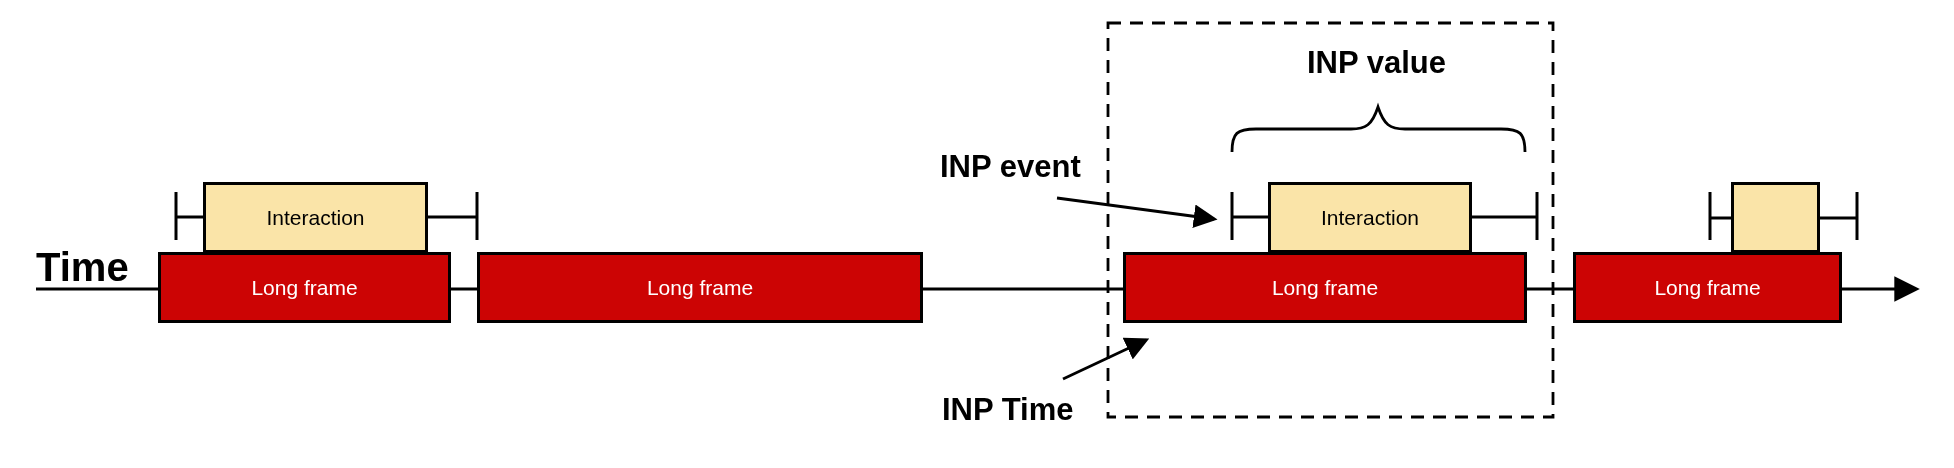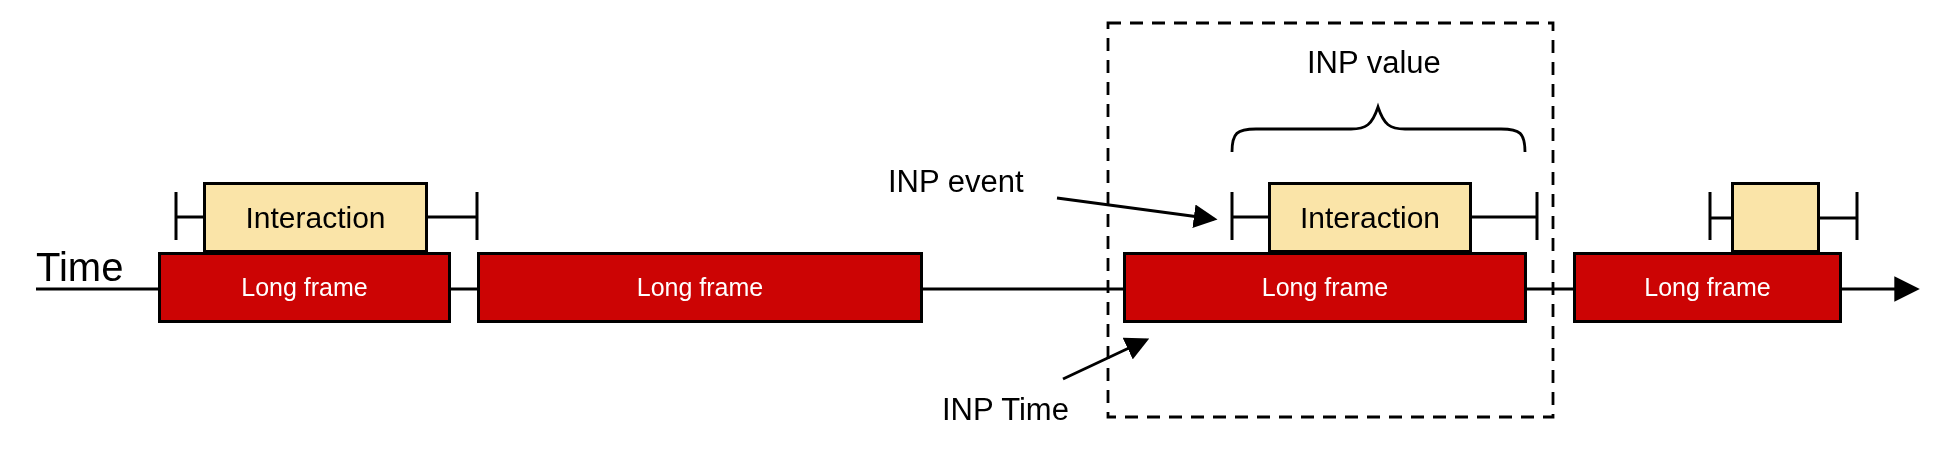--- a/index.html
+++ b/index.html
@@ -46,6 +46,7 @@
     font-size: 31px;
     white-space: nowrap;
     line-height: 1.05;
+    font-weight: bold;
   }
 </style>
 </head>

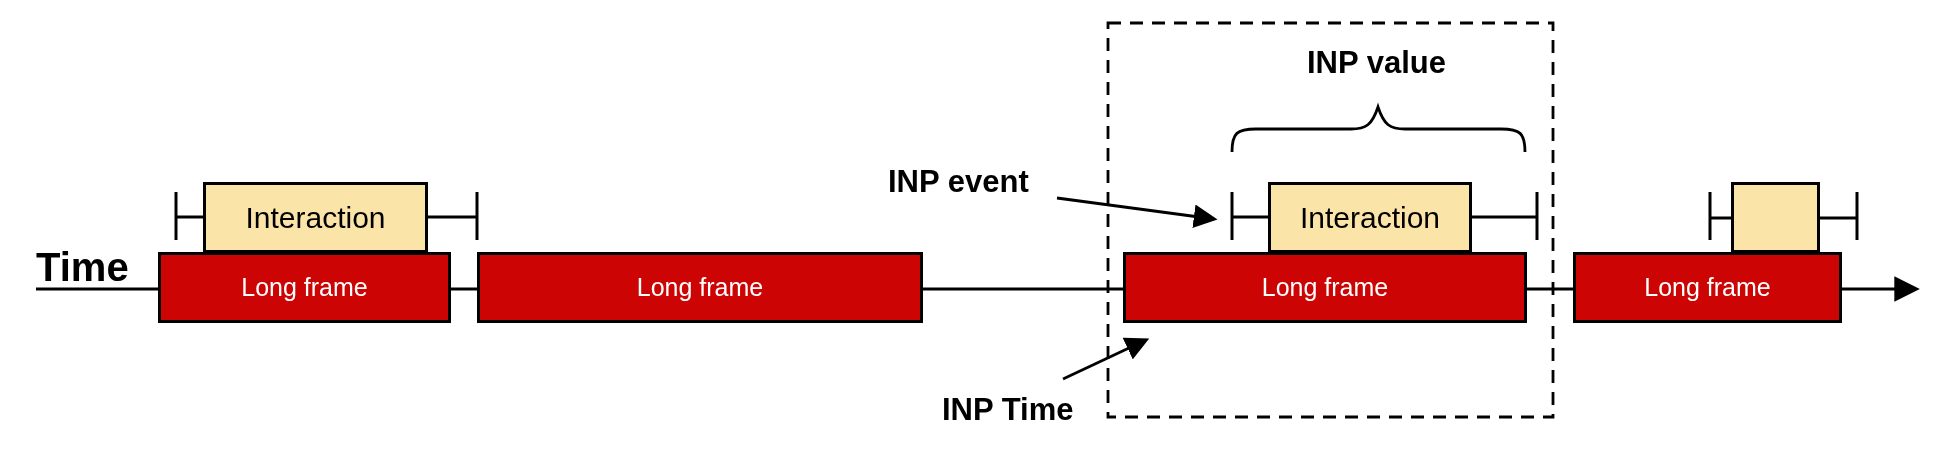--- a/index.html
+++ b/index.html
@@ -129,7 +129,7 @@
 
   <div class="label" style="left:36px; top:246px; font-size:40px;">Time</div>
 
-  <div class="label" style="left:888px; top:151px;margin-top:15px;">INP event</div>
+  <div class="label" style="left:940px; top:151px;">INP event</div>
 
   <div class="label" style="left:1307px; top:47px;">INP value</div>
 

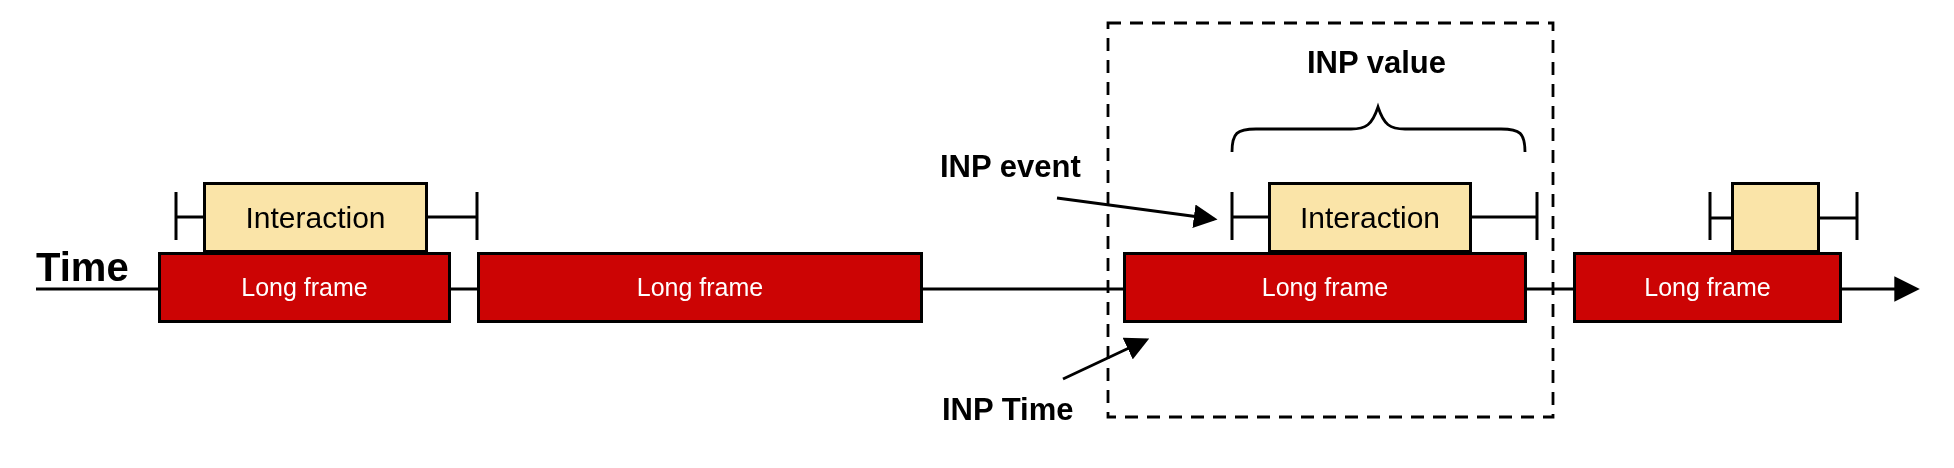--- a/index.html
+++ b/index.html
@@ -38,7 +38,7 @@
   .box.yellow {
     background: #fae4a8;
     color: #000000;
-    font-size: 30px;
+    font-size: 21px;
   }
   .label {
     position: absolute;

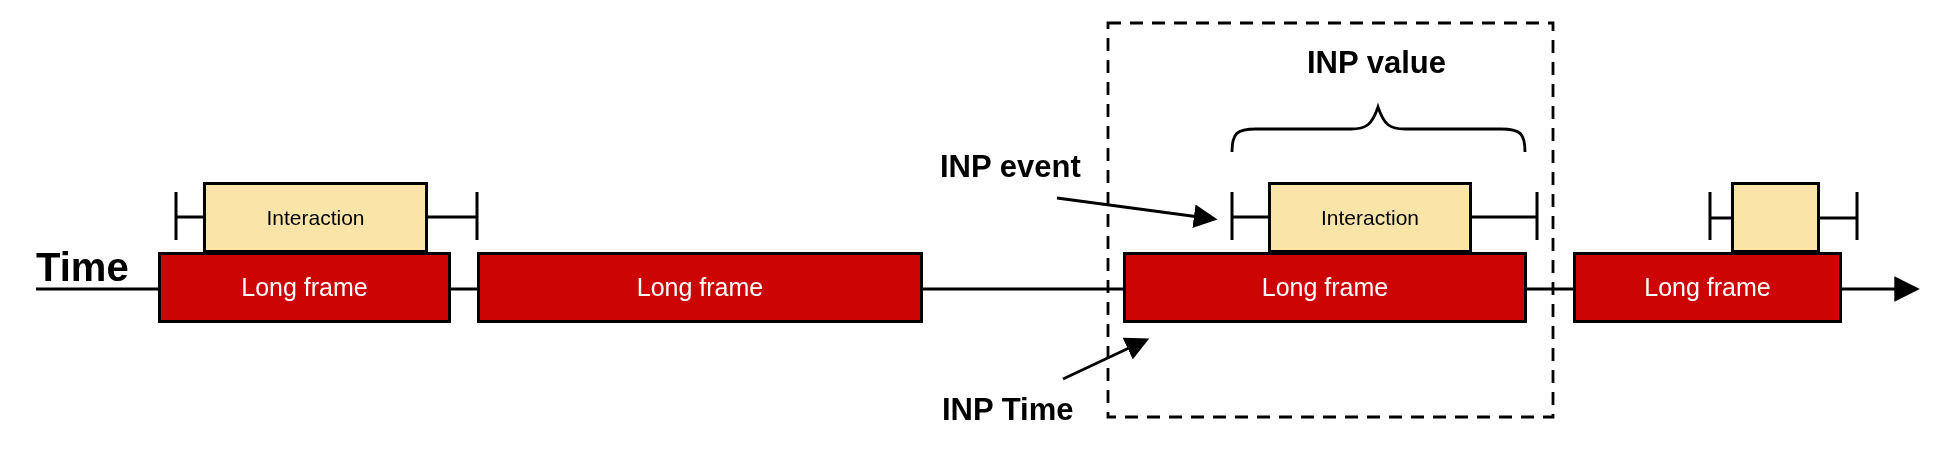--- a/index.html
+++ b/index.html
@@ -33,7 +33,7 @@
   .box.red {
     background: #cc0404;
     color: #ffffff;
-    font-size: 25px;
+    font-size: 21px;
   }
   .box.yellow {
     background: #fae4a8;

